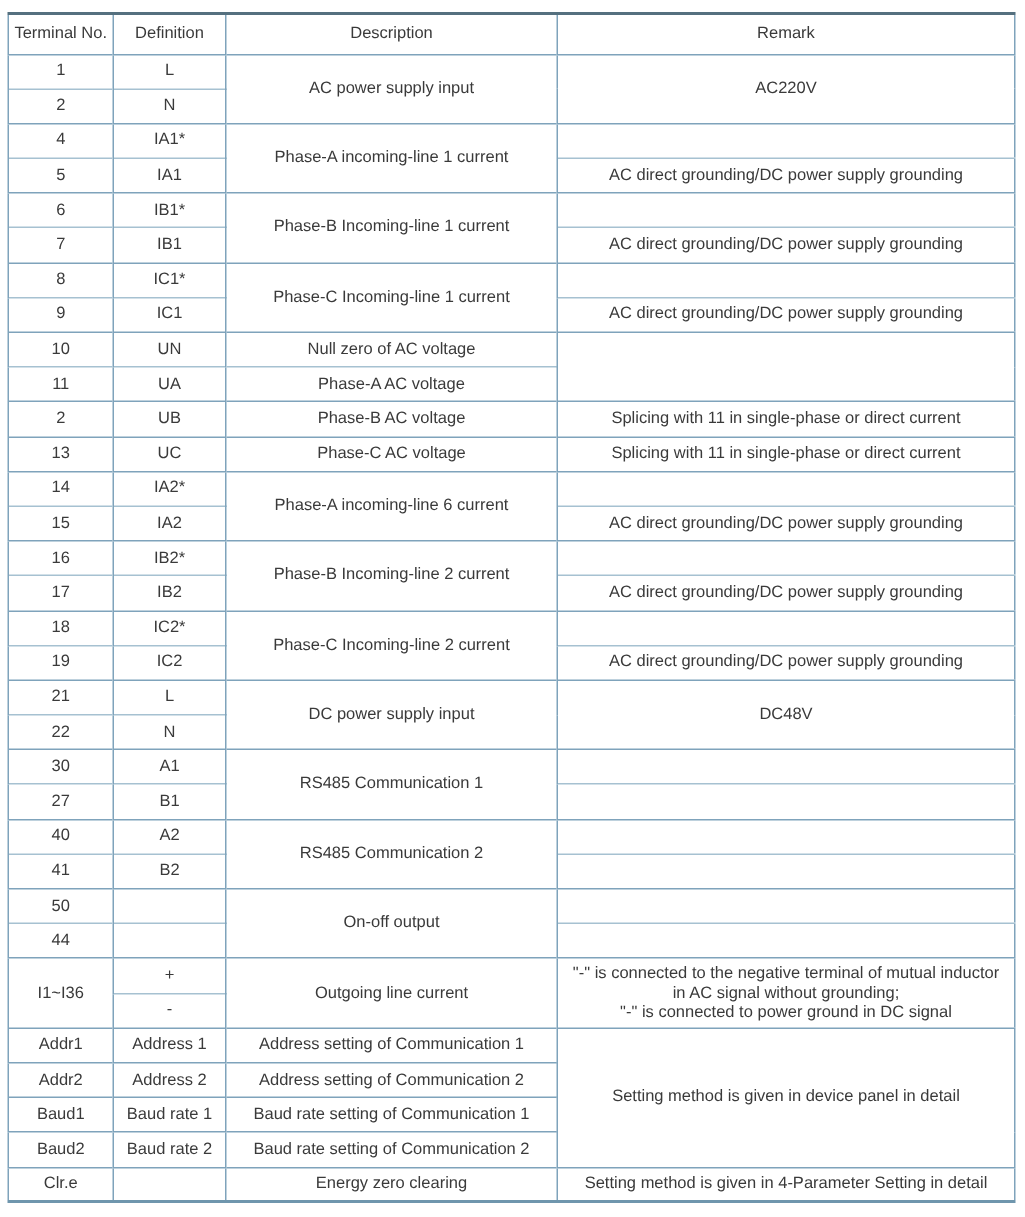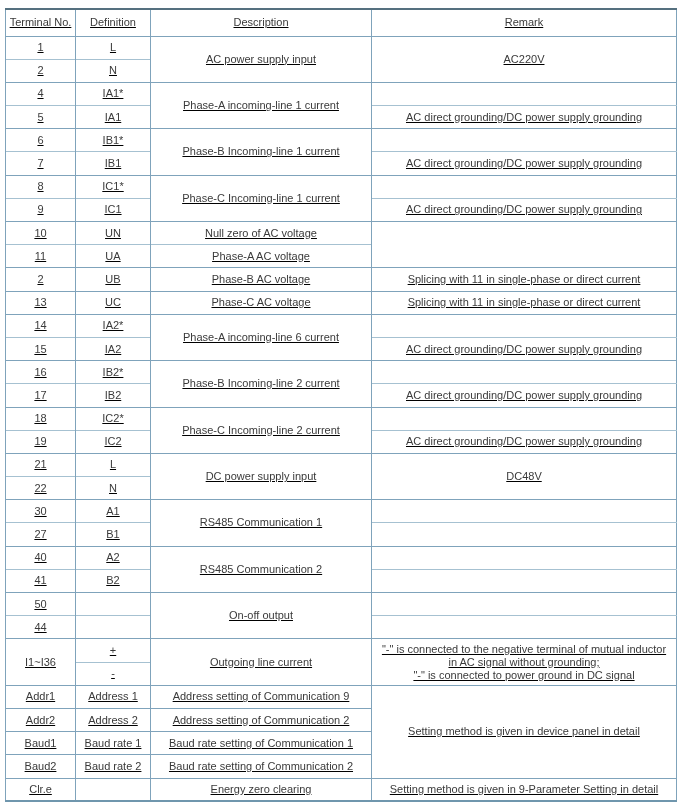--- a/index.html
+++ b/index.html
@@ -24,7 +24,6 @@
     border-right: 1px solid #7fa3bb;
     border-top: 2px solid #55707f;
     border-bottom: 2px solid #6f96ad;
-    text-decoration: underline;
   }
   table.term th, table.term td {
     border-left: 1px solid #7fa3bb;

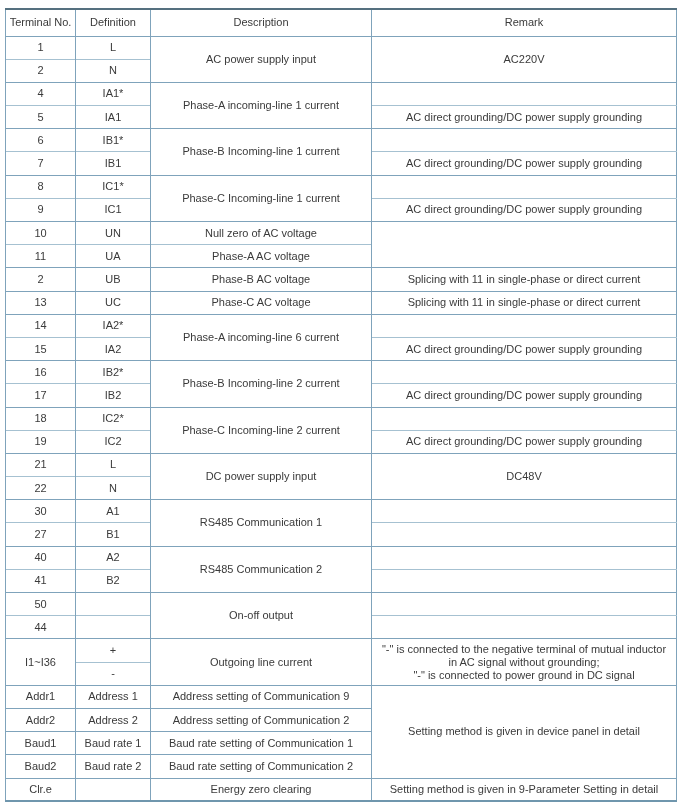--- a/index.html
+++ b/index.html
@@ -225,7 +225,7 @@
         <tr class="g">
           <td>Addr1</td>
           <td>Address 1</td>
-          <td>Address setting of Communication 9</td>
+          <td>Address setting of Communication 1</td>
           <td rowspan="4">Setting method is given in device panel in detail</td>
         </tr>
         <tr class="g">

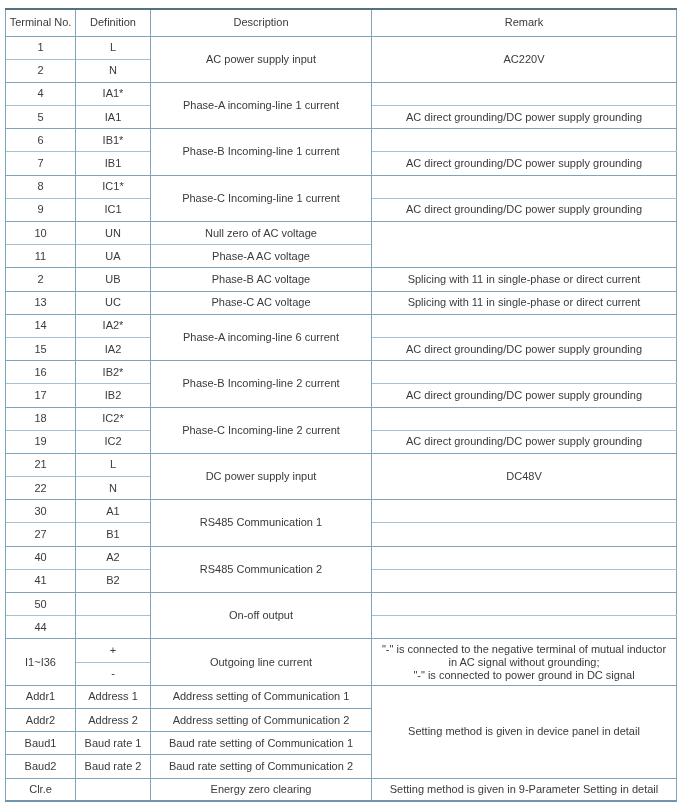--- a/index.html
+++ b/index.html
@@ -247,7 +247,7 @@
           <td>Clr.e</td>
           <td></td>
           <td>Energy zero clearing</td>
-          <td>Setting method is given in 9-Parameter Setting in detail</td>
+          <td>Setting method is given in 4-Parameter Setting in detail</td>
         </tr>
       </tbody>
   </table>

